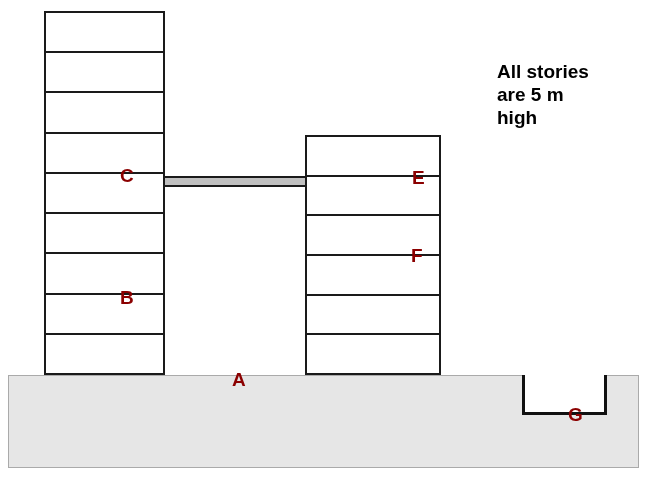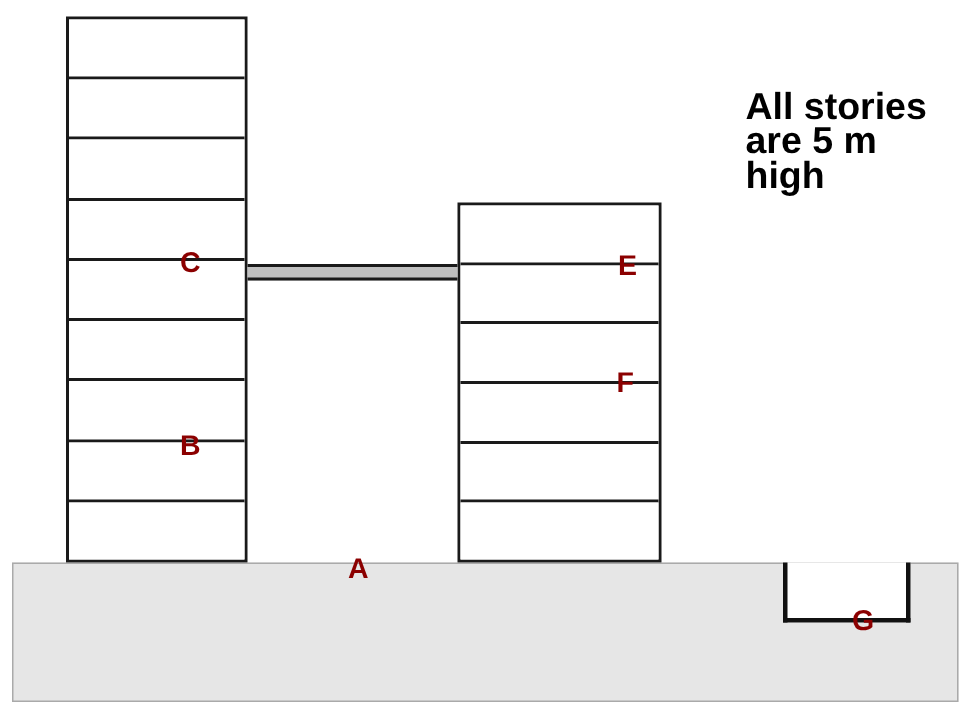--- a/index.html
+++ b/index.html
@@ -76,7 +76,7 @@
     color: #000000;
     font-family: "Liberation Sans", sans-serif;
     font-weight: bold;
-    font-size: 25px;
+    font-size: 19px;
     line-height: 23px;
     white-space: pre-line;
   }

